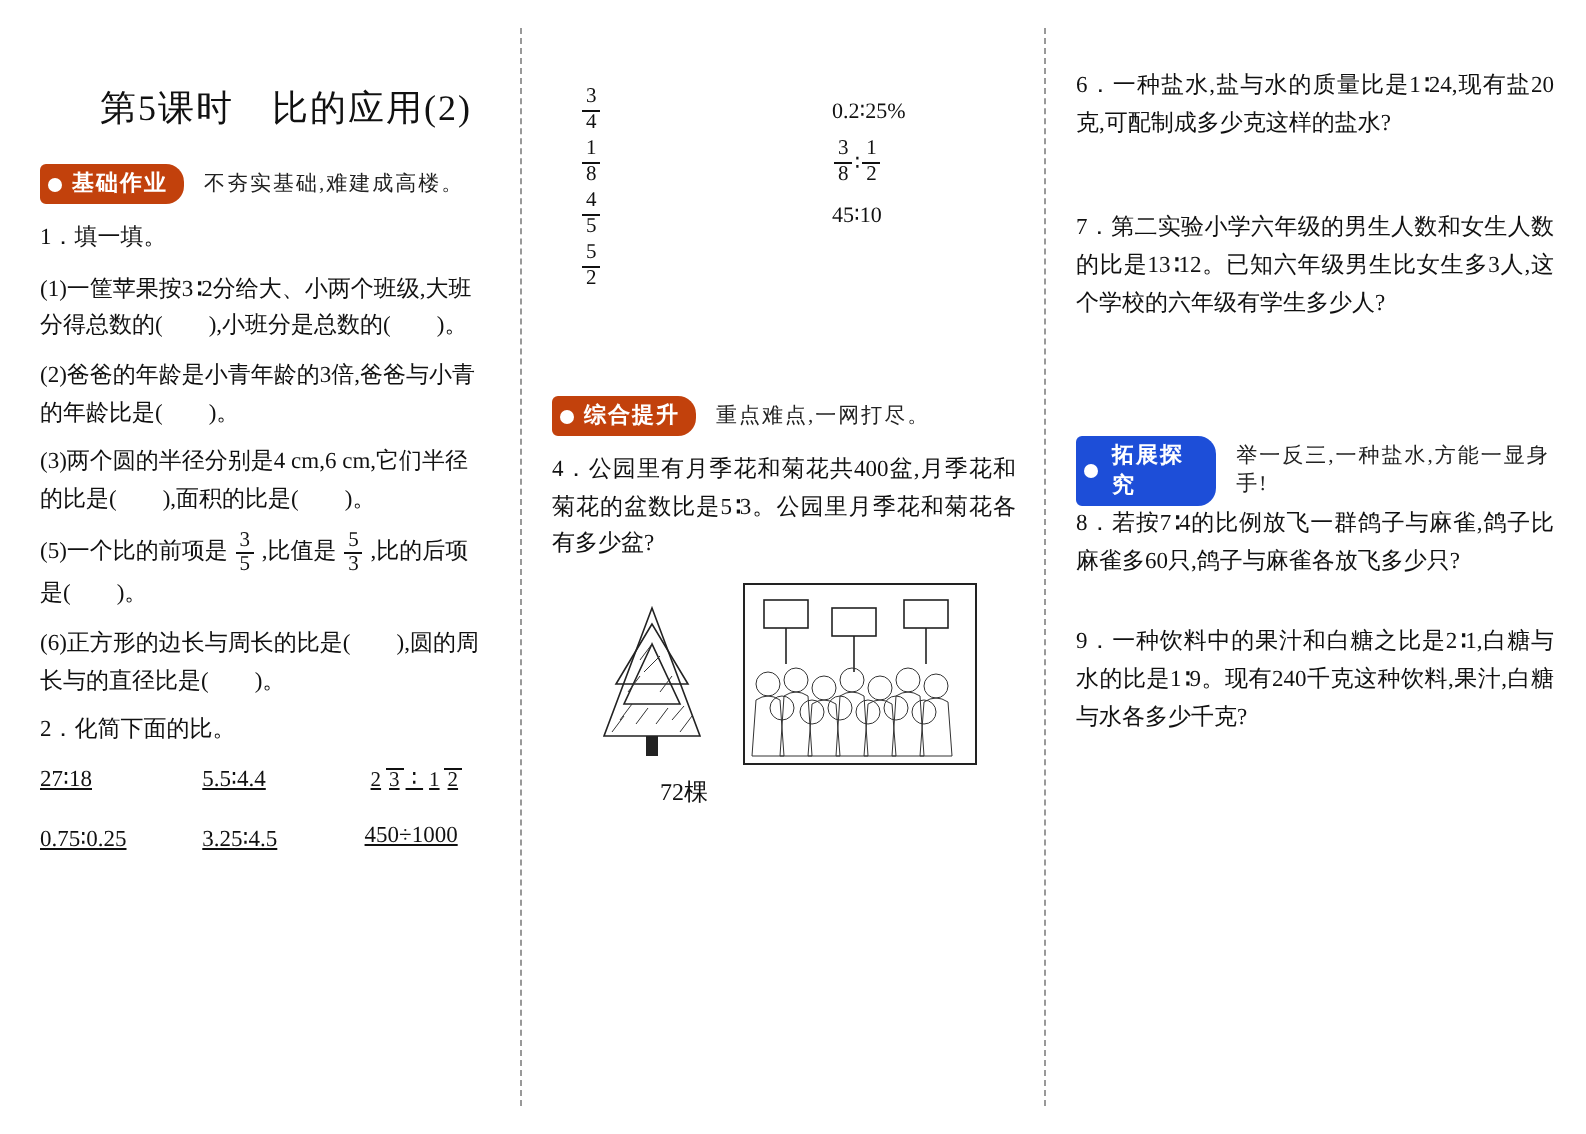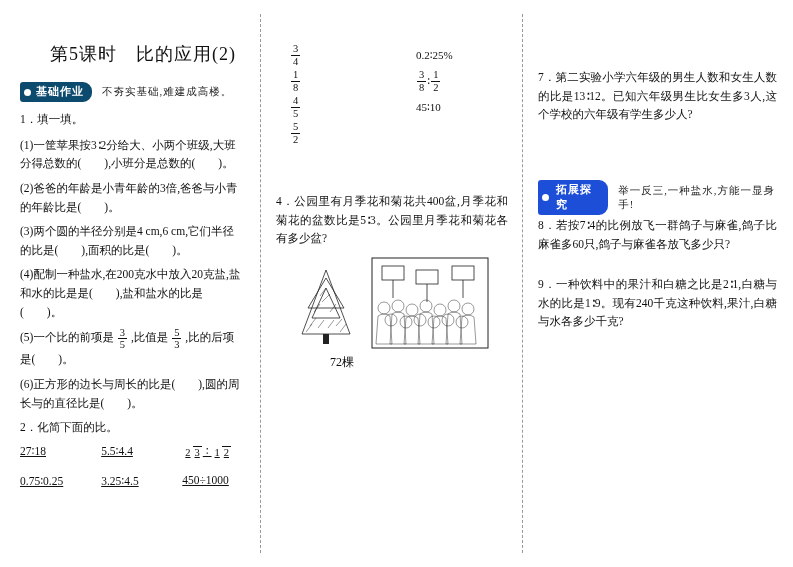--- a/index.html
+++ b/index.html
@@ -334,6 +334,7 @@
 
     <div class="col col3">
 
+      <div class="q">6．一种盐水,盐与水的质量比是1∶24,现有盐20克,可配制成多少克这样的盐水?</div>
 
       <div class="q" style="margin-top:34px;">7．第二实验小学六年级的男生人数和女生人数的比是13∶12。已知六年级男生比女生多3人,这个学校的六年级有学生多少人?</div>
 

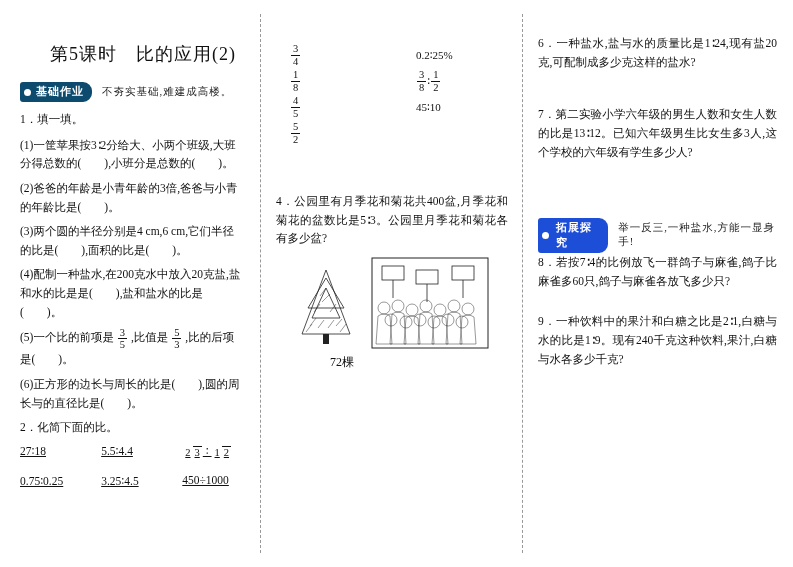--- a/index.html
+++ b/index.html
@@ -60,7 +60,7 @@
   }
   .banner .tag {
     display: inline-block;
-    background: #0c4a6e;
+    background: #c2410c;
     color: #fff;
     font-size: 11px;
     font-weight: bold;

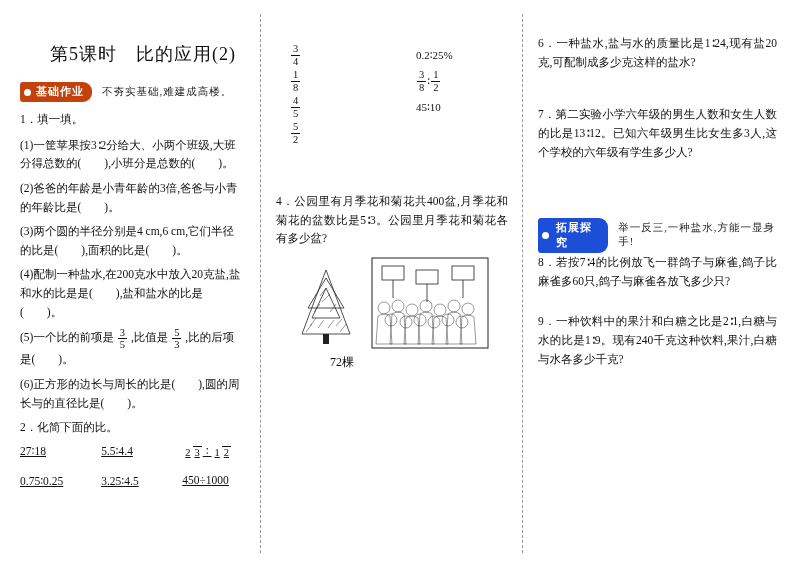--- a/index.html
+++ b/index.html
@@ -267,6 +267,10 @@
         </div>
       </div>
 
+      <div class="banner">
+        <span class="tag">综合提升</span>
+        <span class="sub">重点难点,一网打尽。</span>
+      </div>
 
       <div class="q">4．公园里有月季花和菊花共400盆,月季花和菊花的盆数比是5∶3。公园里月季花和菊花各有多少盆?</div>
 

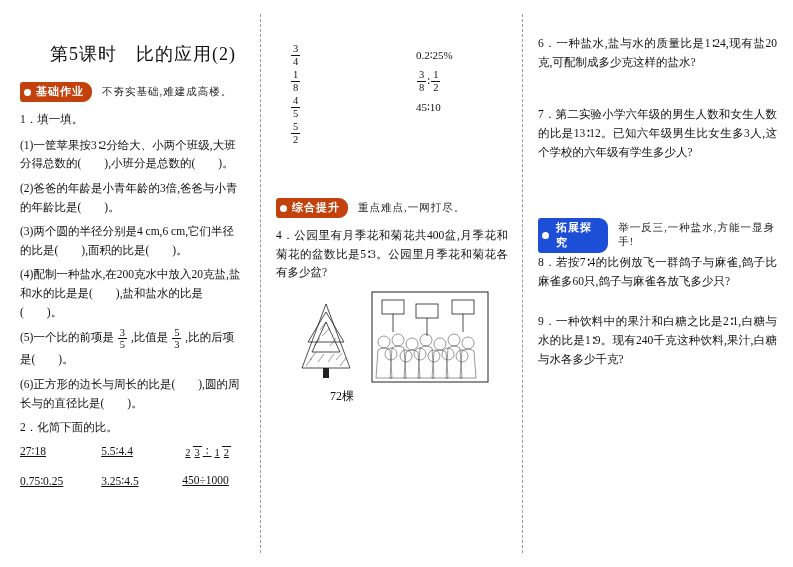--- a/index.html
+++ b/index.html
@@ -187,7 +187,6 @@
       <div class="sub-q">(1)一筐苹果按3∶2分给大、小两个班级,大班分得总数的(　　),小班分是总数的(　　)。</div>
       <div class="sub-q">(2)爸爸的年龄是小青年龄的3倍,爸爸与小青的年龄比是(　　)。</div>
       <div class="sub-q">(3)两个圆的半径分别是4 cm,6 cm,它们半径的比是(　　),面积的比是(　　)。</div>
-      <div class="sub-q">(4)配制一种盐水,在200克水中放入20克盐,盐和水的比是是(　　),盐和盐水的比是(　　)。</div>
 
       <div class="sub-q">
         (5)一个比的前项是

